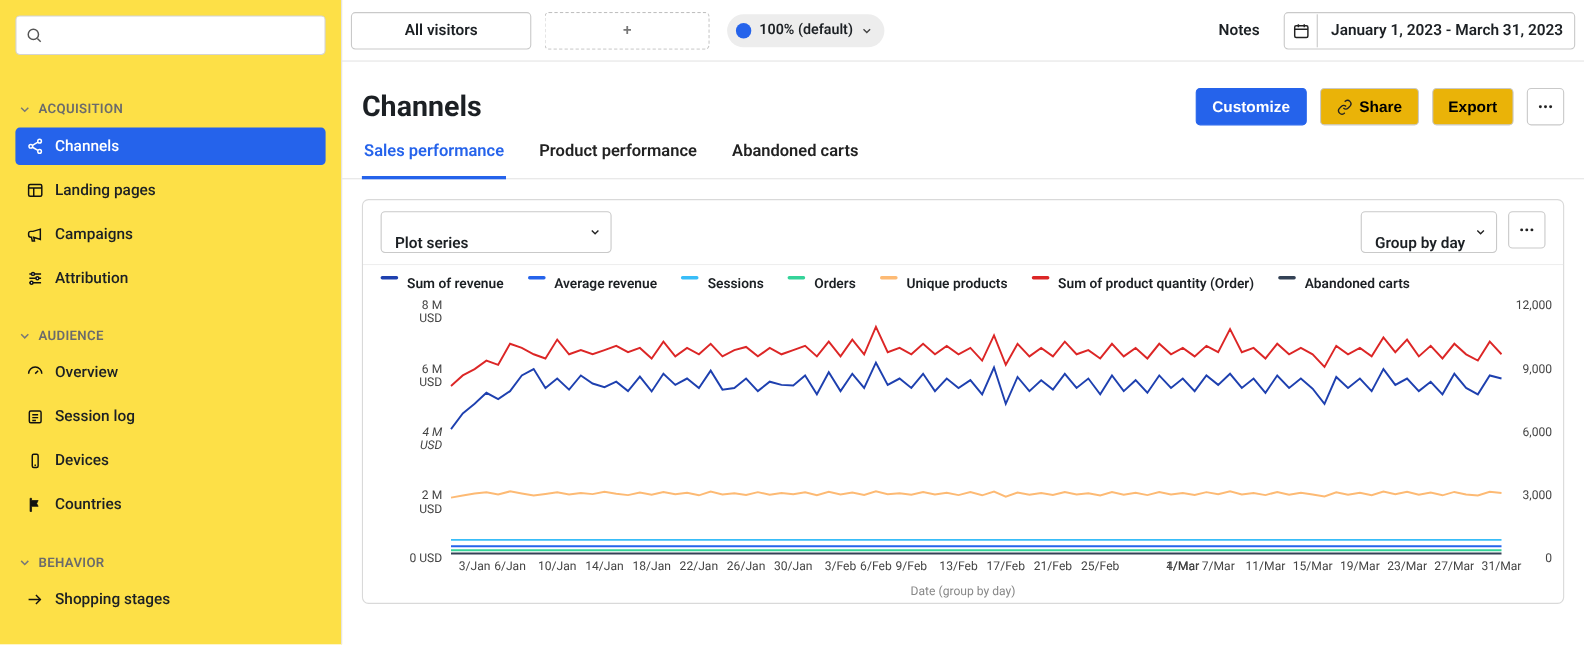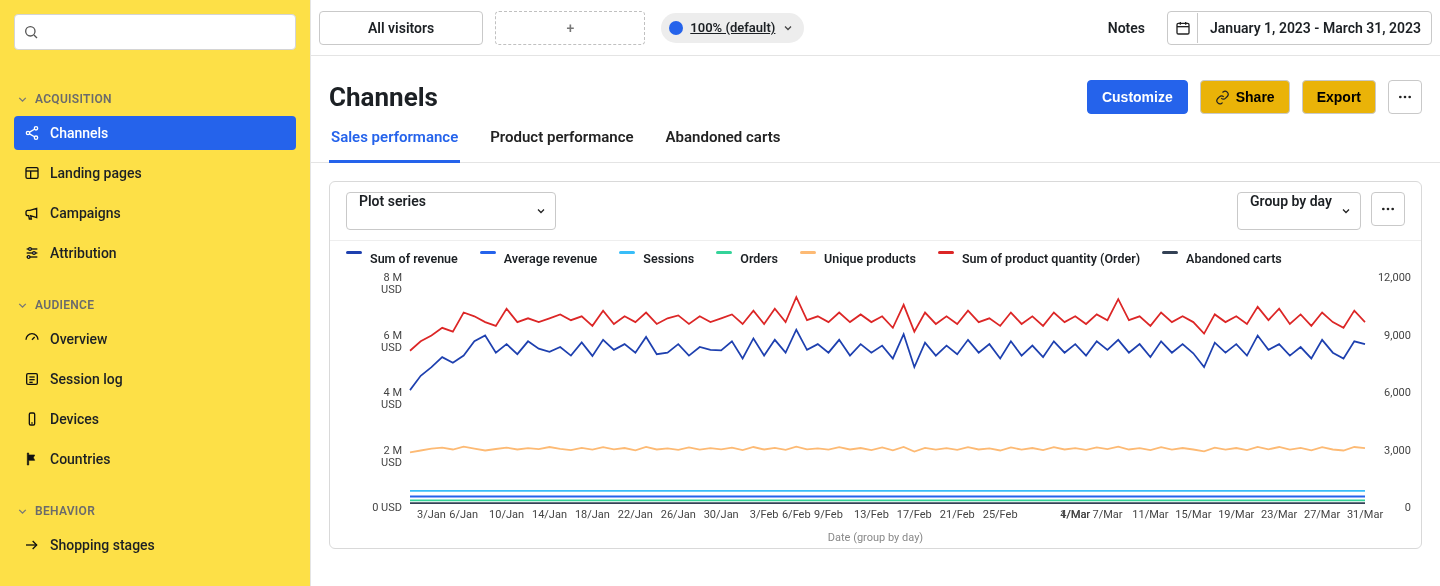--- a/index.html
+++ b/index.html
@@ -27,7 +27,7 @@
 .toolbar { height: 56px; border-bottom: 1px solid #e4e4e4; display: flex; align-items: center; padding: 0 8px 0 8px; gap: 12px; font-size: 14px; }
 .seg-btn { height: 34px; padding: 0 48px; border: 1px solid #c9c9c9; border-radius: 4px; background: #fff; font-weight: 600; display: flex; align-items: center; }
 .seg-add { width: 150px; height: 34px; border: 1px dashed #c0c0c0; border-radius: 4px; display: flex; align-items: center; justify-content: center; color: #777; font-weight: 500; }
-.sample-pill { height: 30px; padding: 0 10px 0 8px; border-radius: 16px; background: #ededed; display: flex; align-items: center; gap: 7px; font-weight: 600; font-size: 13px; margin-left: 4px; text-decoration: underline;}
+.sample-pill { height: 30px; padding: 0 10px 0 8px; border-radius: 16px; background: #ededed; display: flex; align-items: center; gap: 7px; font-weight: 600; font-size: 13px; margin-left: 4px;}
 .sample-pill .dot { width: 14px; height: 14px; border-radius: 50%; background: #2563eb; display:inline-block;}
 .sample-pill svg { width: 12px; height: 12px;}
 .toolbar .spacer { flex: 1; }

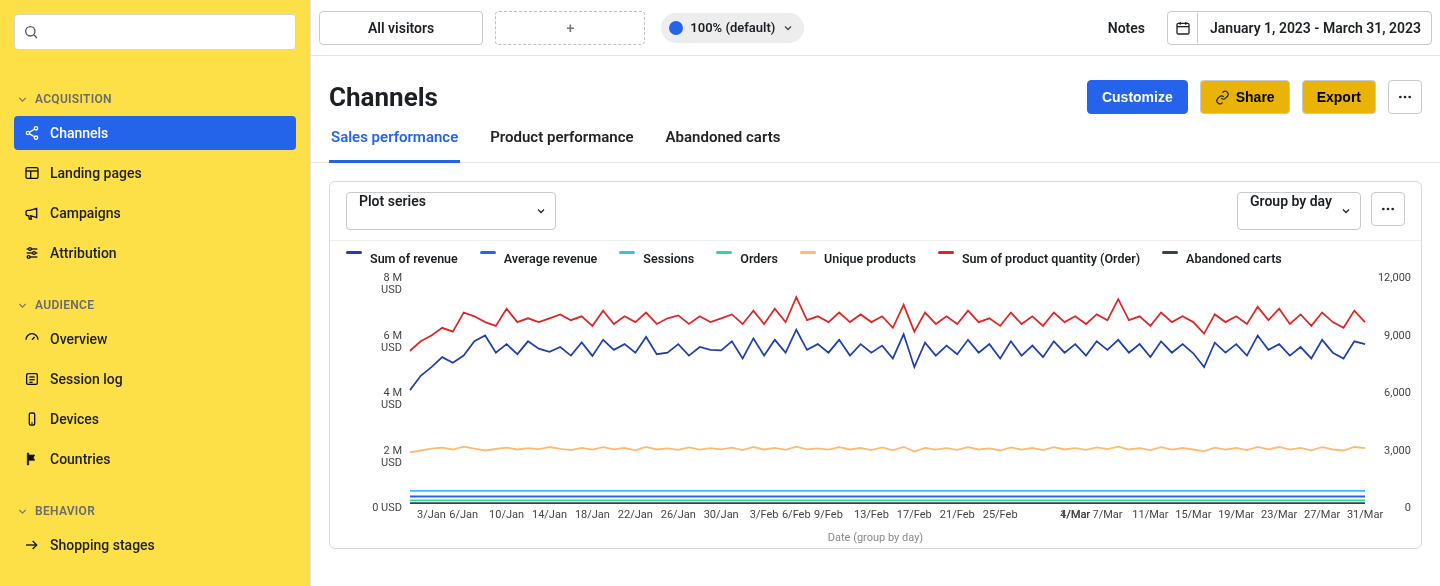--- a/index.html
+++ b/index.html
@@ -54,7 +54,7 @@
 
 .chart-card { margin:18px; border:1px solid #d9d9d9; border-radius:6px; background:#fff; }
 .chart-toolbar{ display:flex; align-items:center; justify-content:space-between; padding:10px 16px;}
-.select-ctl{ height:38px; border:1px solid #c9c9c9; border-radius:4px; background:#fff; padding: 0 28px 0 12px; font-size:14px; font-weight:600; display:flex; align-items:flex-start; gap:10px; position:relative;}
+.select-ctl{ height:38px; border:1px solid #c9c9c9; border-radius:4px; background:#fff; padding: 0 28px 0 12px; font-size:14px; font-weight:600; display:flex; align-items:flex-end; gap:10px; position:relative;}
 .select-ctl .caret{ position:absolute; right:8px; top:50%; transform:translateY(-50%);}
 .rt-controls{ display:flex; gap:10px;}
 .legend{ border-top:1px solid #eee; padding:10px 16px 0 16px; display:flex; flex-wrap:wrap; gap:22px; font-size:12.5px; font-weight:600;}

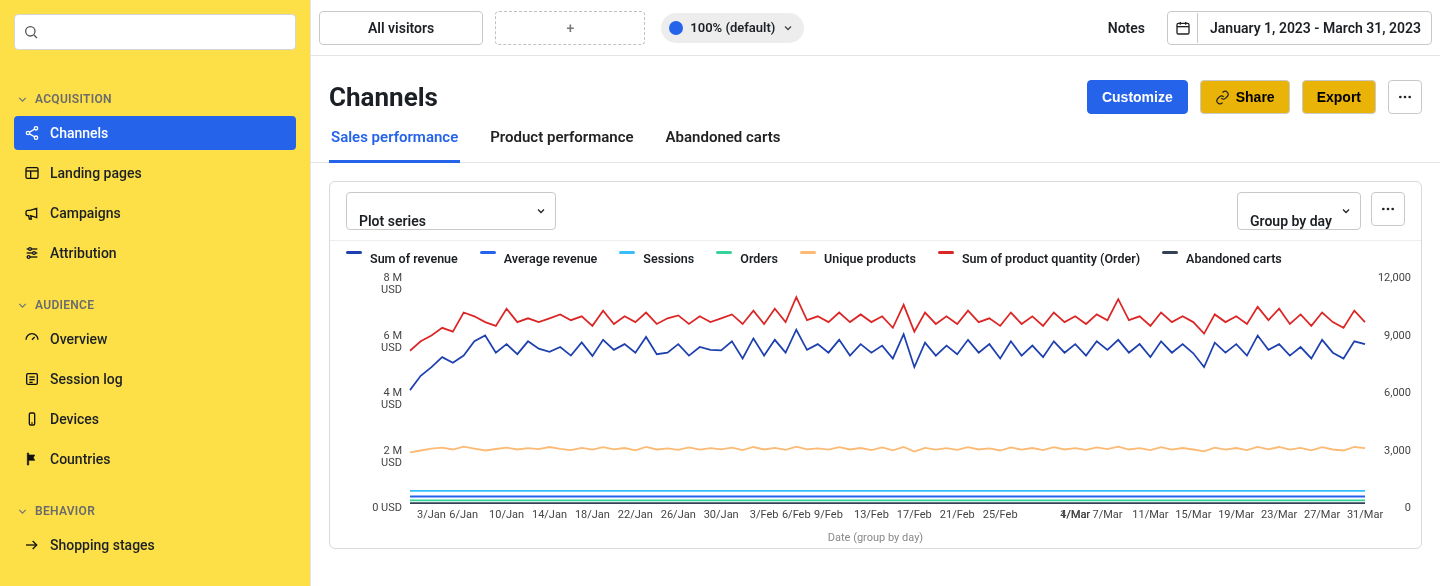--- a/index.html
+++ b/index.html
@@ -320,7 +320,7 @@
         <div class="y-axis-left" id="yL">
             <div class="y-label" style="top: 224px;">0 USD<br></div>
             <div class="y-label" style="top: 166.5px;">2 M<br>USD</div>
-            <div class="y-label" style="top: 109px;">4 M<br>USD</div>
+            <div class="y-label" style="top: 109px; font-style: italic;">4 M<br>USD</div>
             <div class="y-label" style="top: 51.5px;">6 M<br>USD</div>
             <div class="y-label" style="top: -6px;">8 M<br>USD</div>
           </div>

